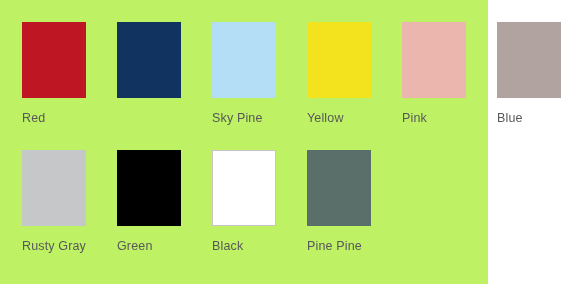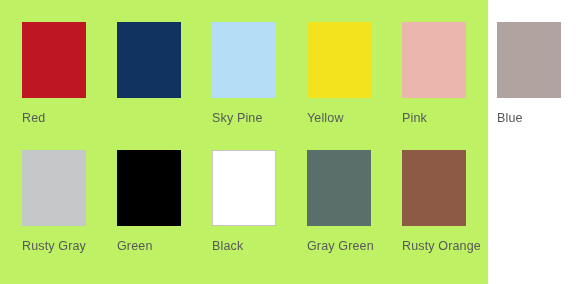--- a/index.html
+++ b/index.html
@@ -100,7 +100,7 @@
       </div>
       <div class="swatch-cell">
         <div class="swatch-chip" style="background: rgb(90, 111, 106);"></div>
-        <div class="swatch-label">Gray Green</div>
+        <div class="swatch-label">Pine Pine</div>
       </div>
       <div class="swatch-cell">
         <div class="swatch-chip" style="background: rgb(141, 90, 70);"></div>

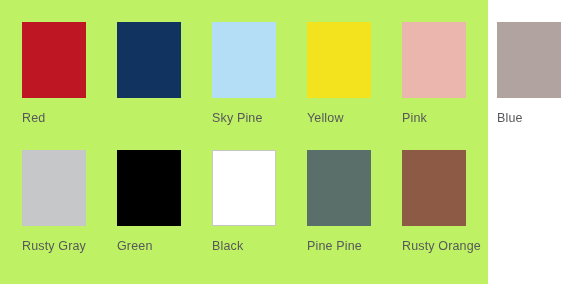--- a/index.html
+++ b/index.html
@@ -102,10 +102,6 @@
         <div class="swatch-chip" style="background: rgb(90, 111, 106);"></div>
         <div class="swatch-label">Pine Pine</div>
       </div>
-      <div class="swatch-cell">
-        <div class="swatch-chip" style="background: rgb(141, 90, 70);"></div>
-        <div class="swatch-label">Rusty Orange</div>
-      </div>
     </div>
 
 </div>

